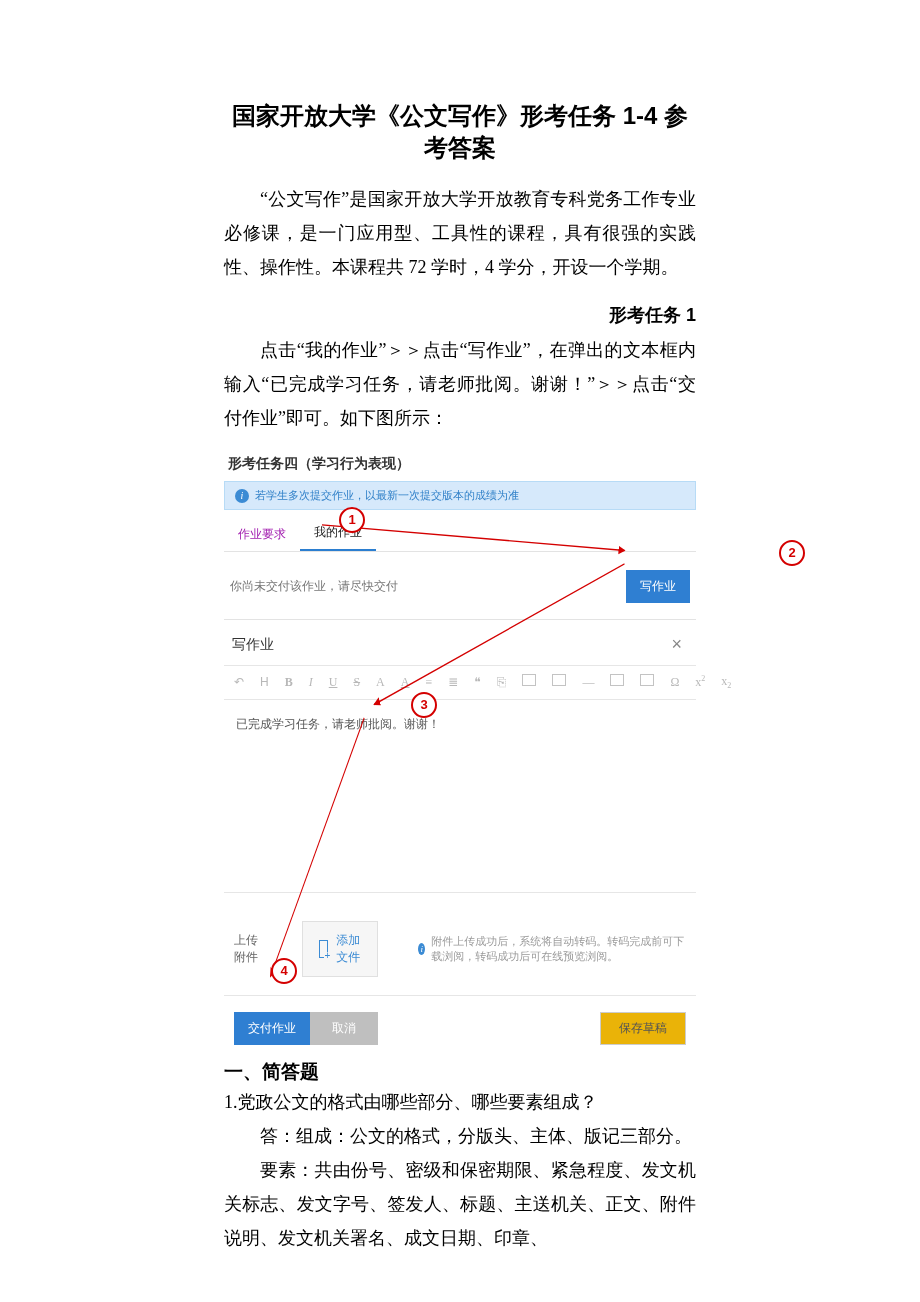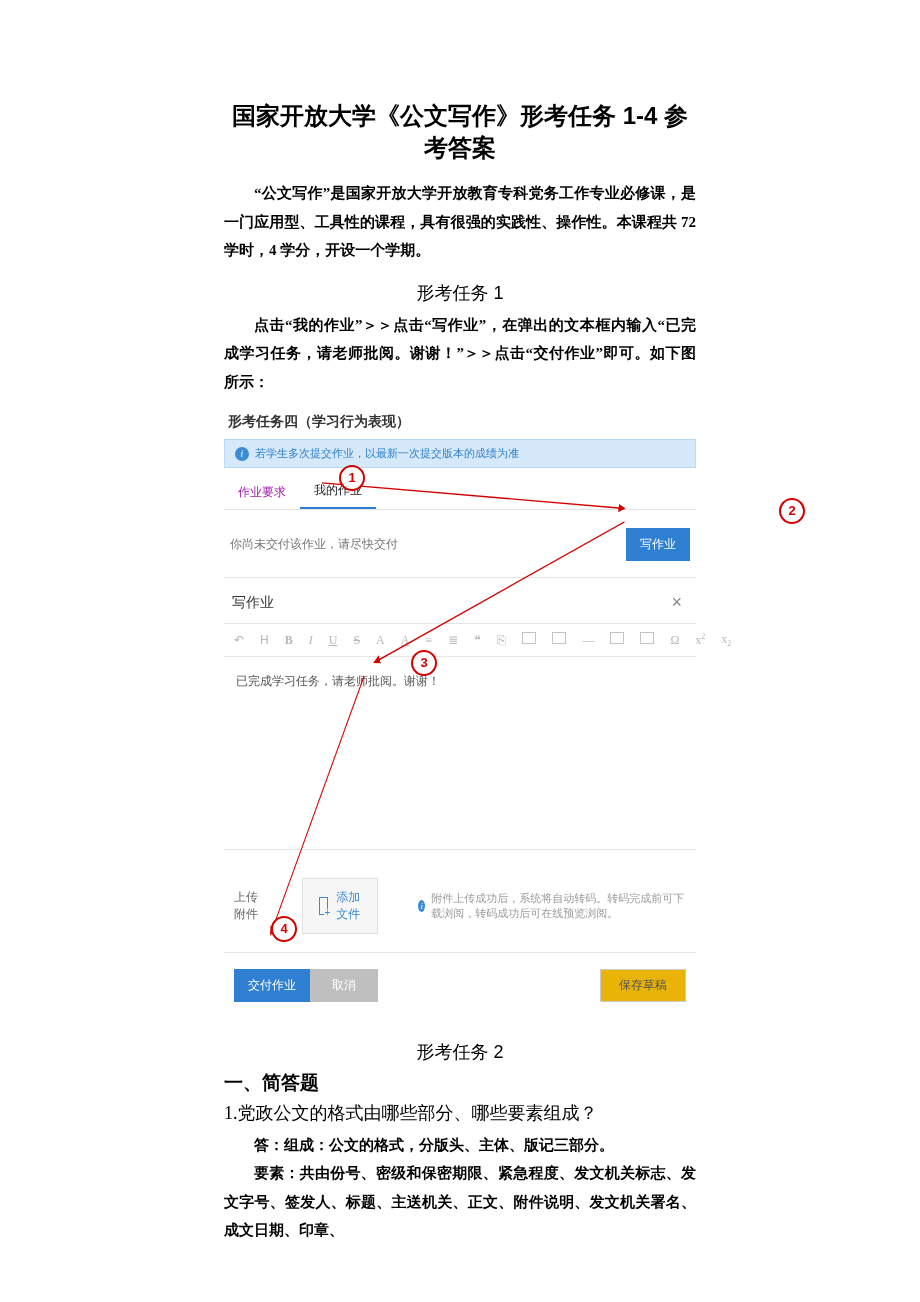--- a/index.html
+++ b/index.html
@@ -23,11 +23,10 @@
     margin-bottom: 10px;
   }
   .para {
-    font-size: 15px;
+    font-size: 18px;
     line-height: 1.9;
     text-indent: 2em;
     text-align: justify;
-    font-weight: bold;
   }
   .sub-title {
     text-align: center;

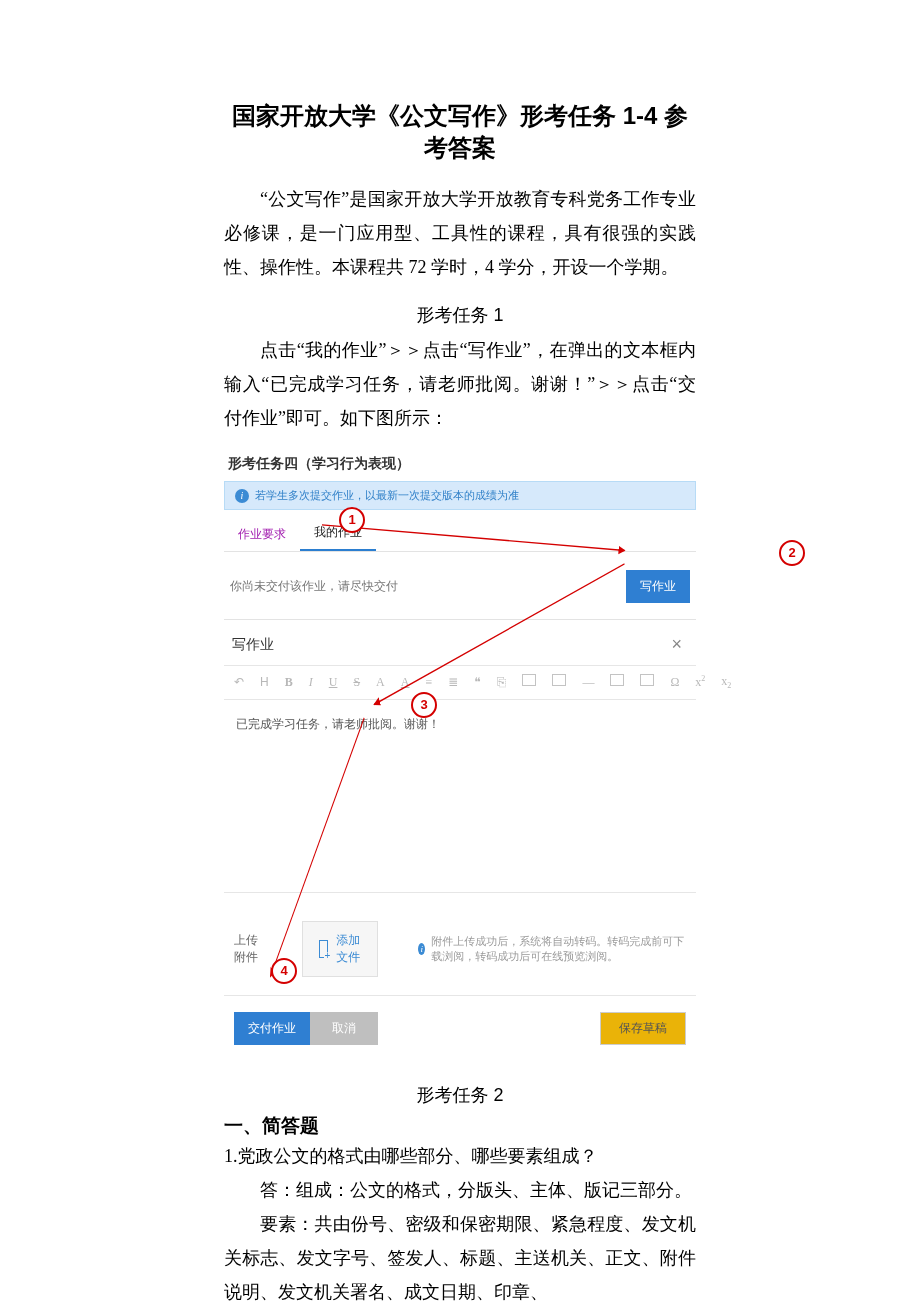--- a/index.html
+++ b/index.html
@@ -29,9 +29,9 @@
     text-align: justify;
   }
   .sub-title {
-    text-align: center;
+    text-align: right;
     font-family: "SimHei", "Heiti SC", sans-serif;
-    font-weight: normal;
+    font-weight: bold;
     font-size: 18px;
     margin: 16px 0 6px 0;
   }

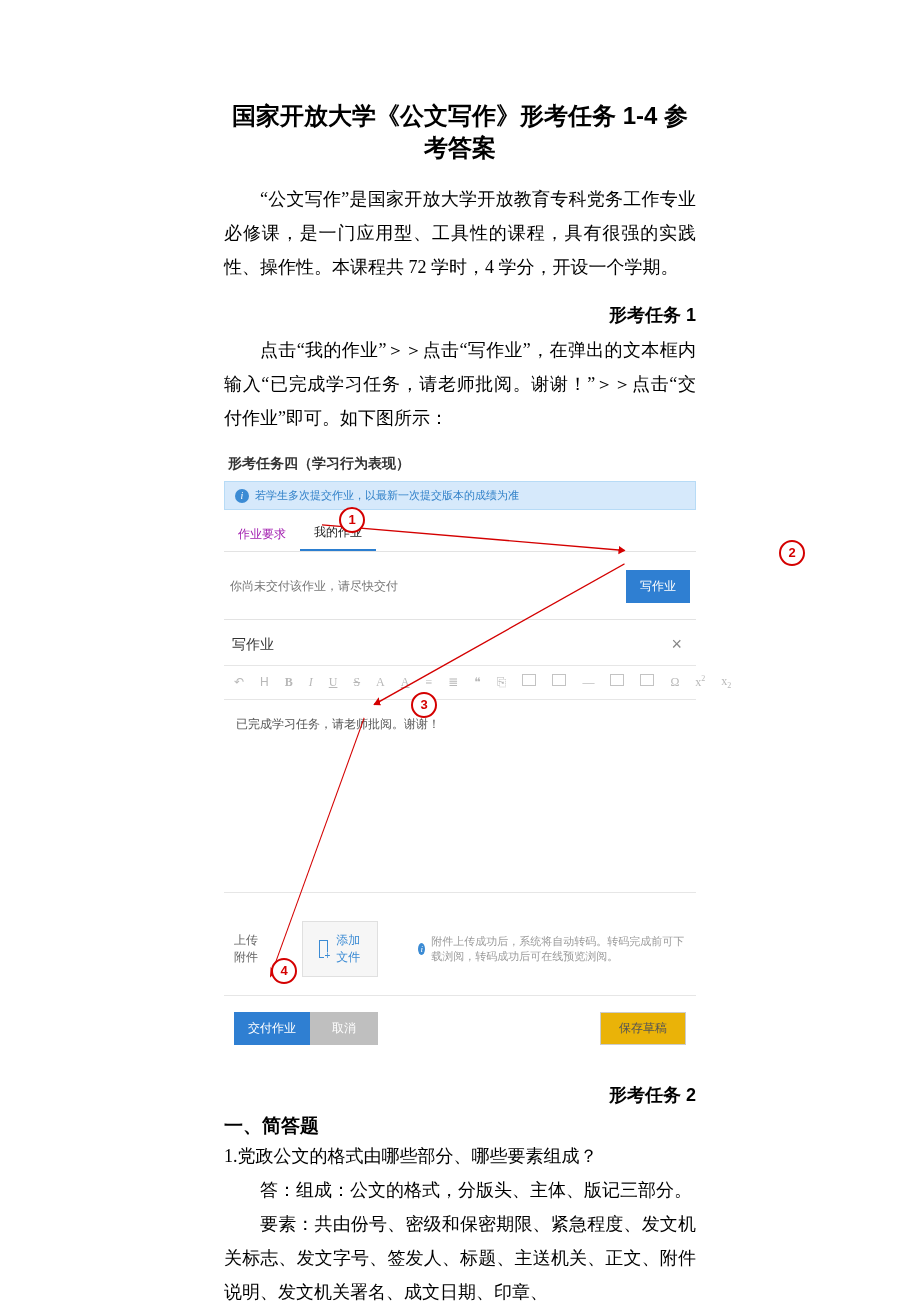--- a/index.html
+++ b/index.html
@@ -360,7 +360,6 @@
     </div>
   </div>
 
-  <div class="sub-title" style="margin-top:34px;">形考任务 2</div>
 
   <div class="section-h">一、简答题</div>
 

